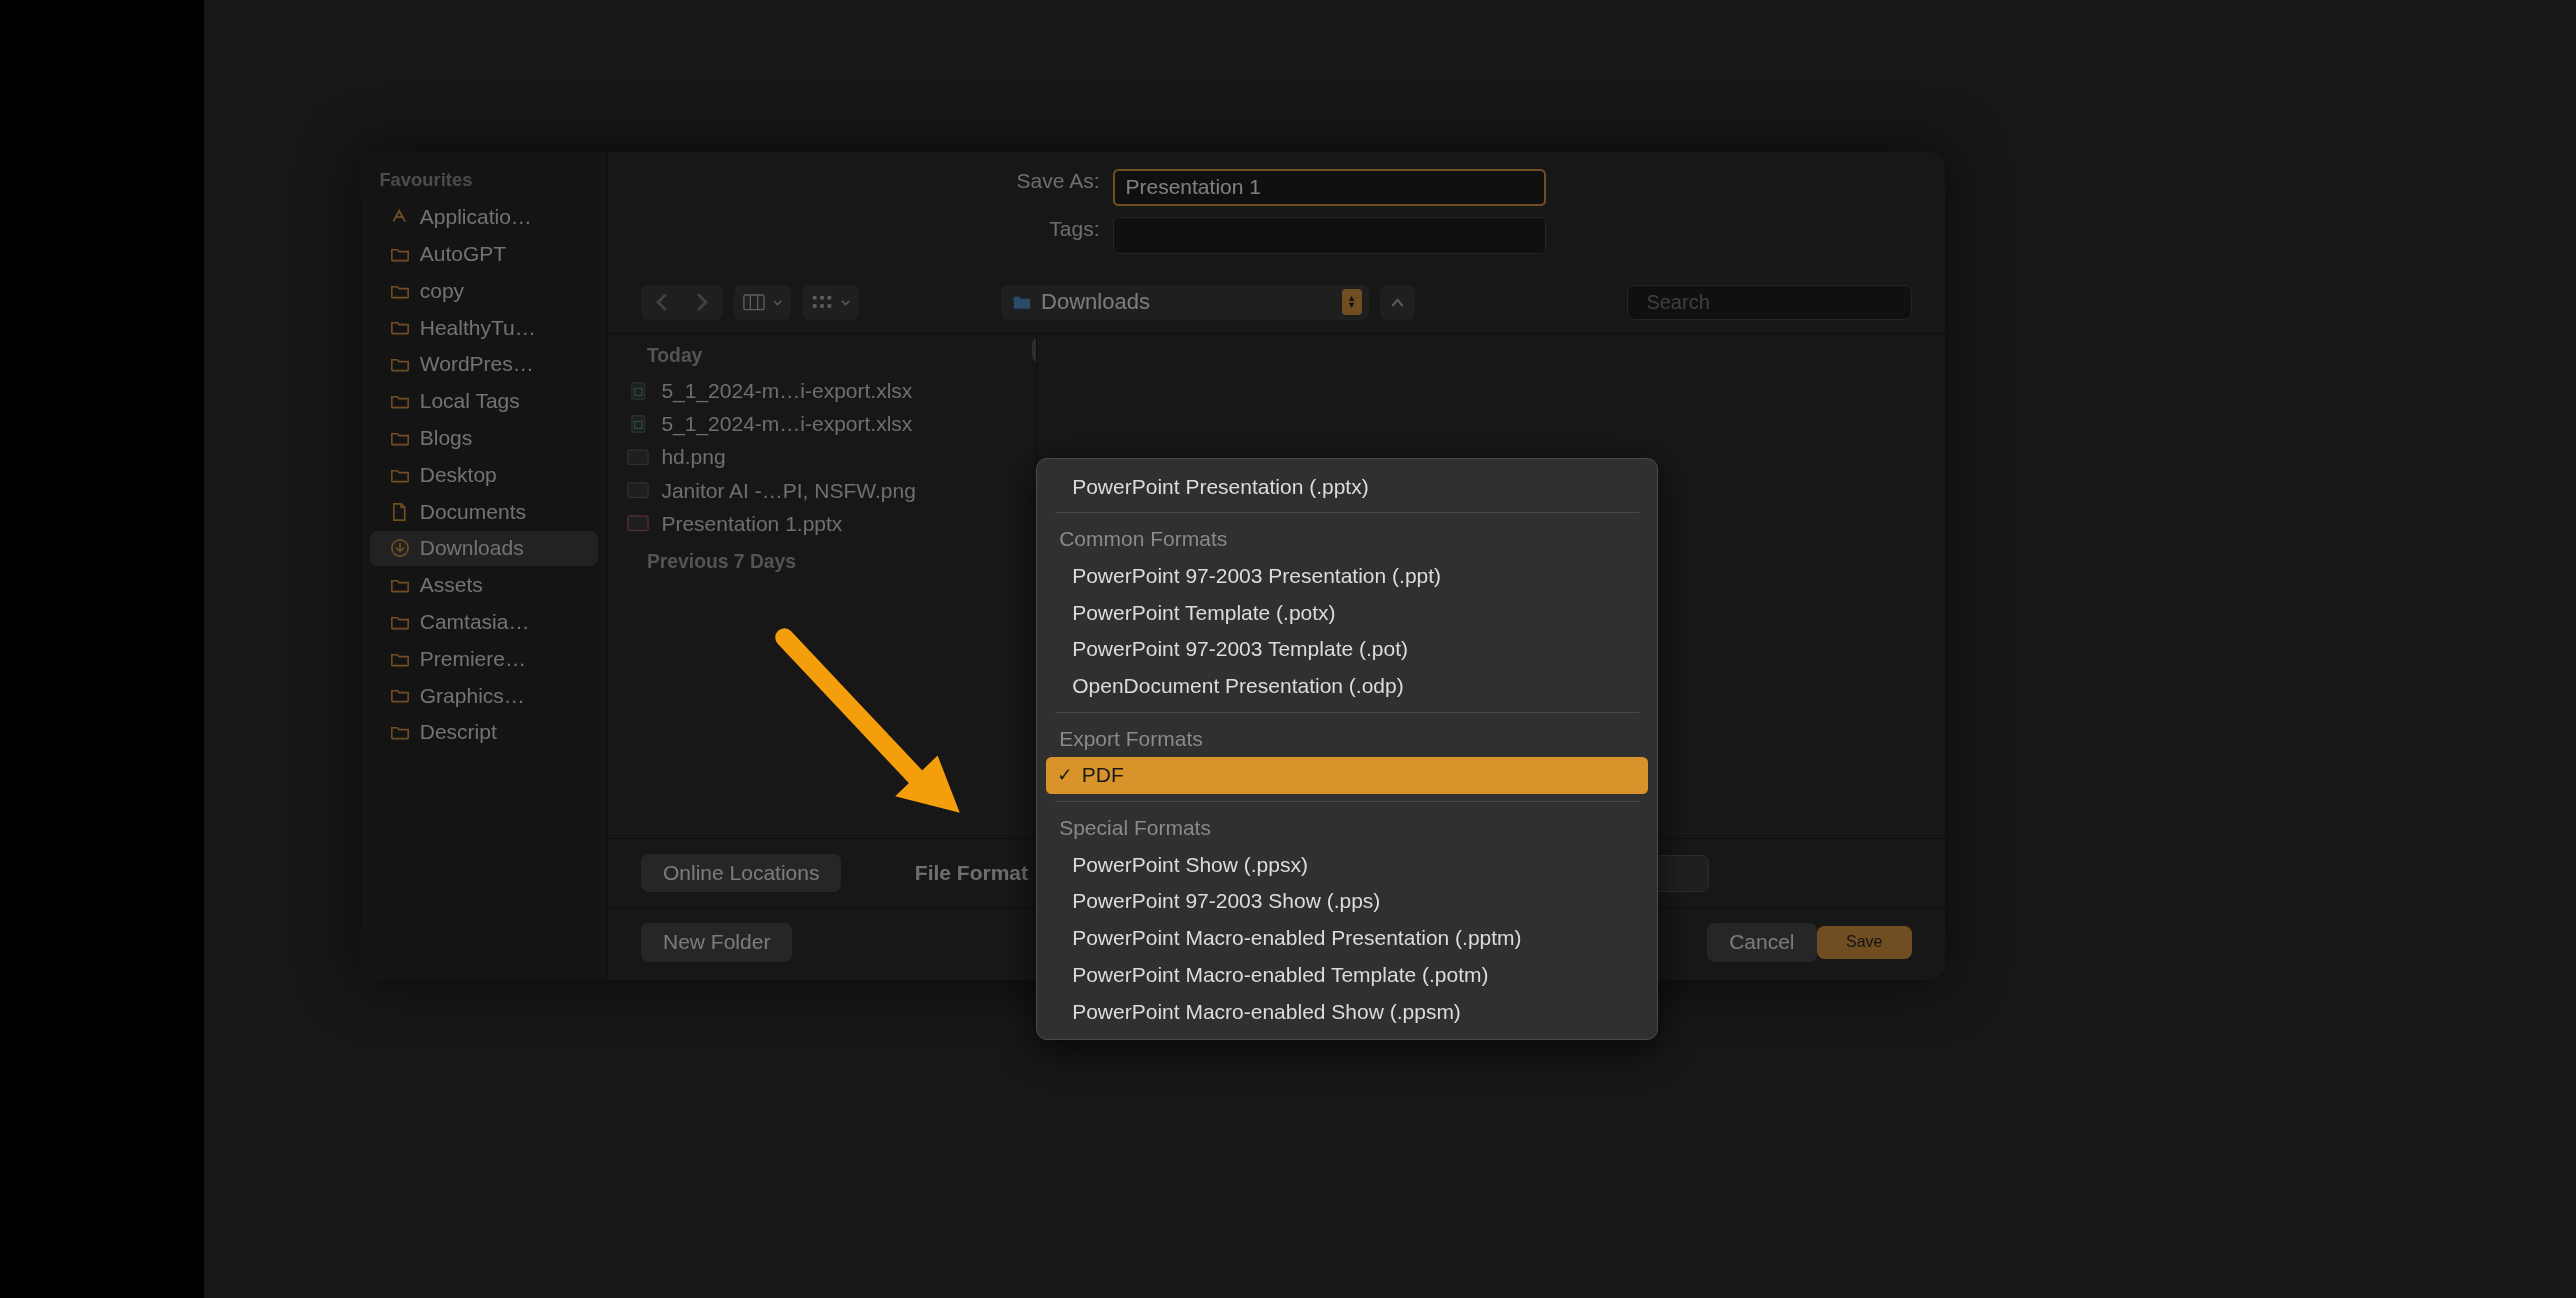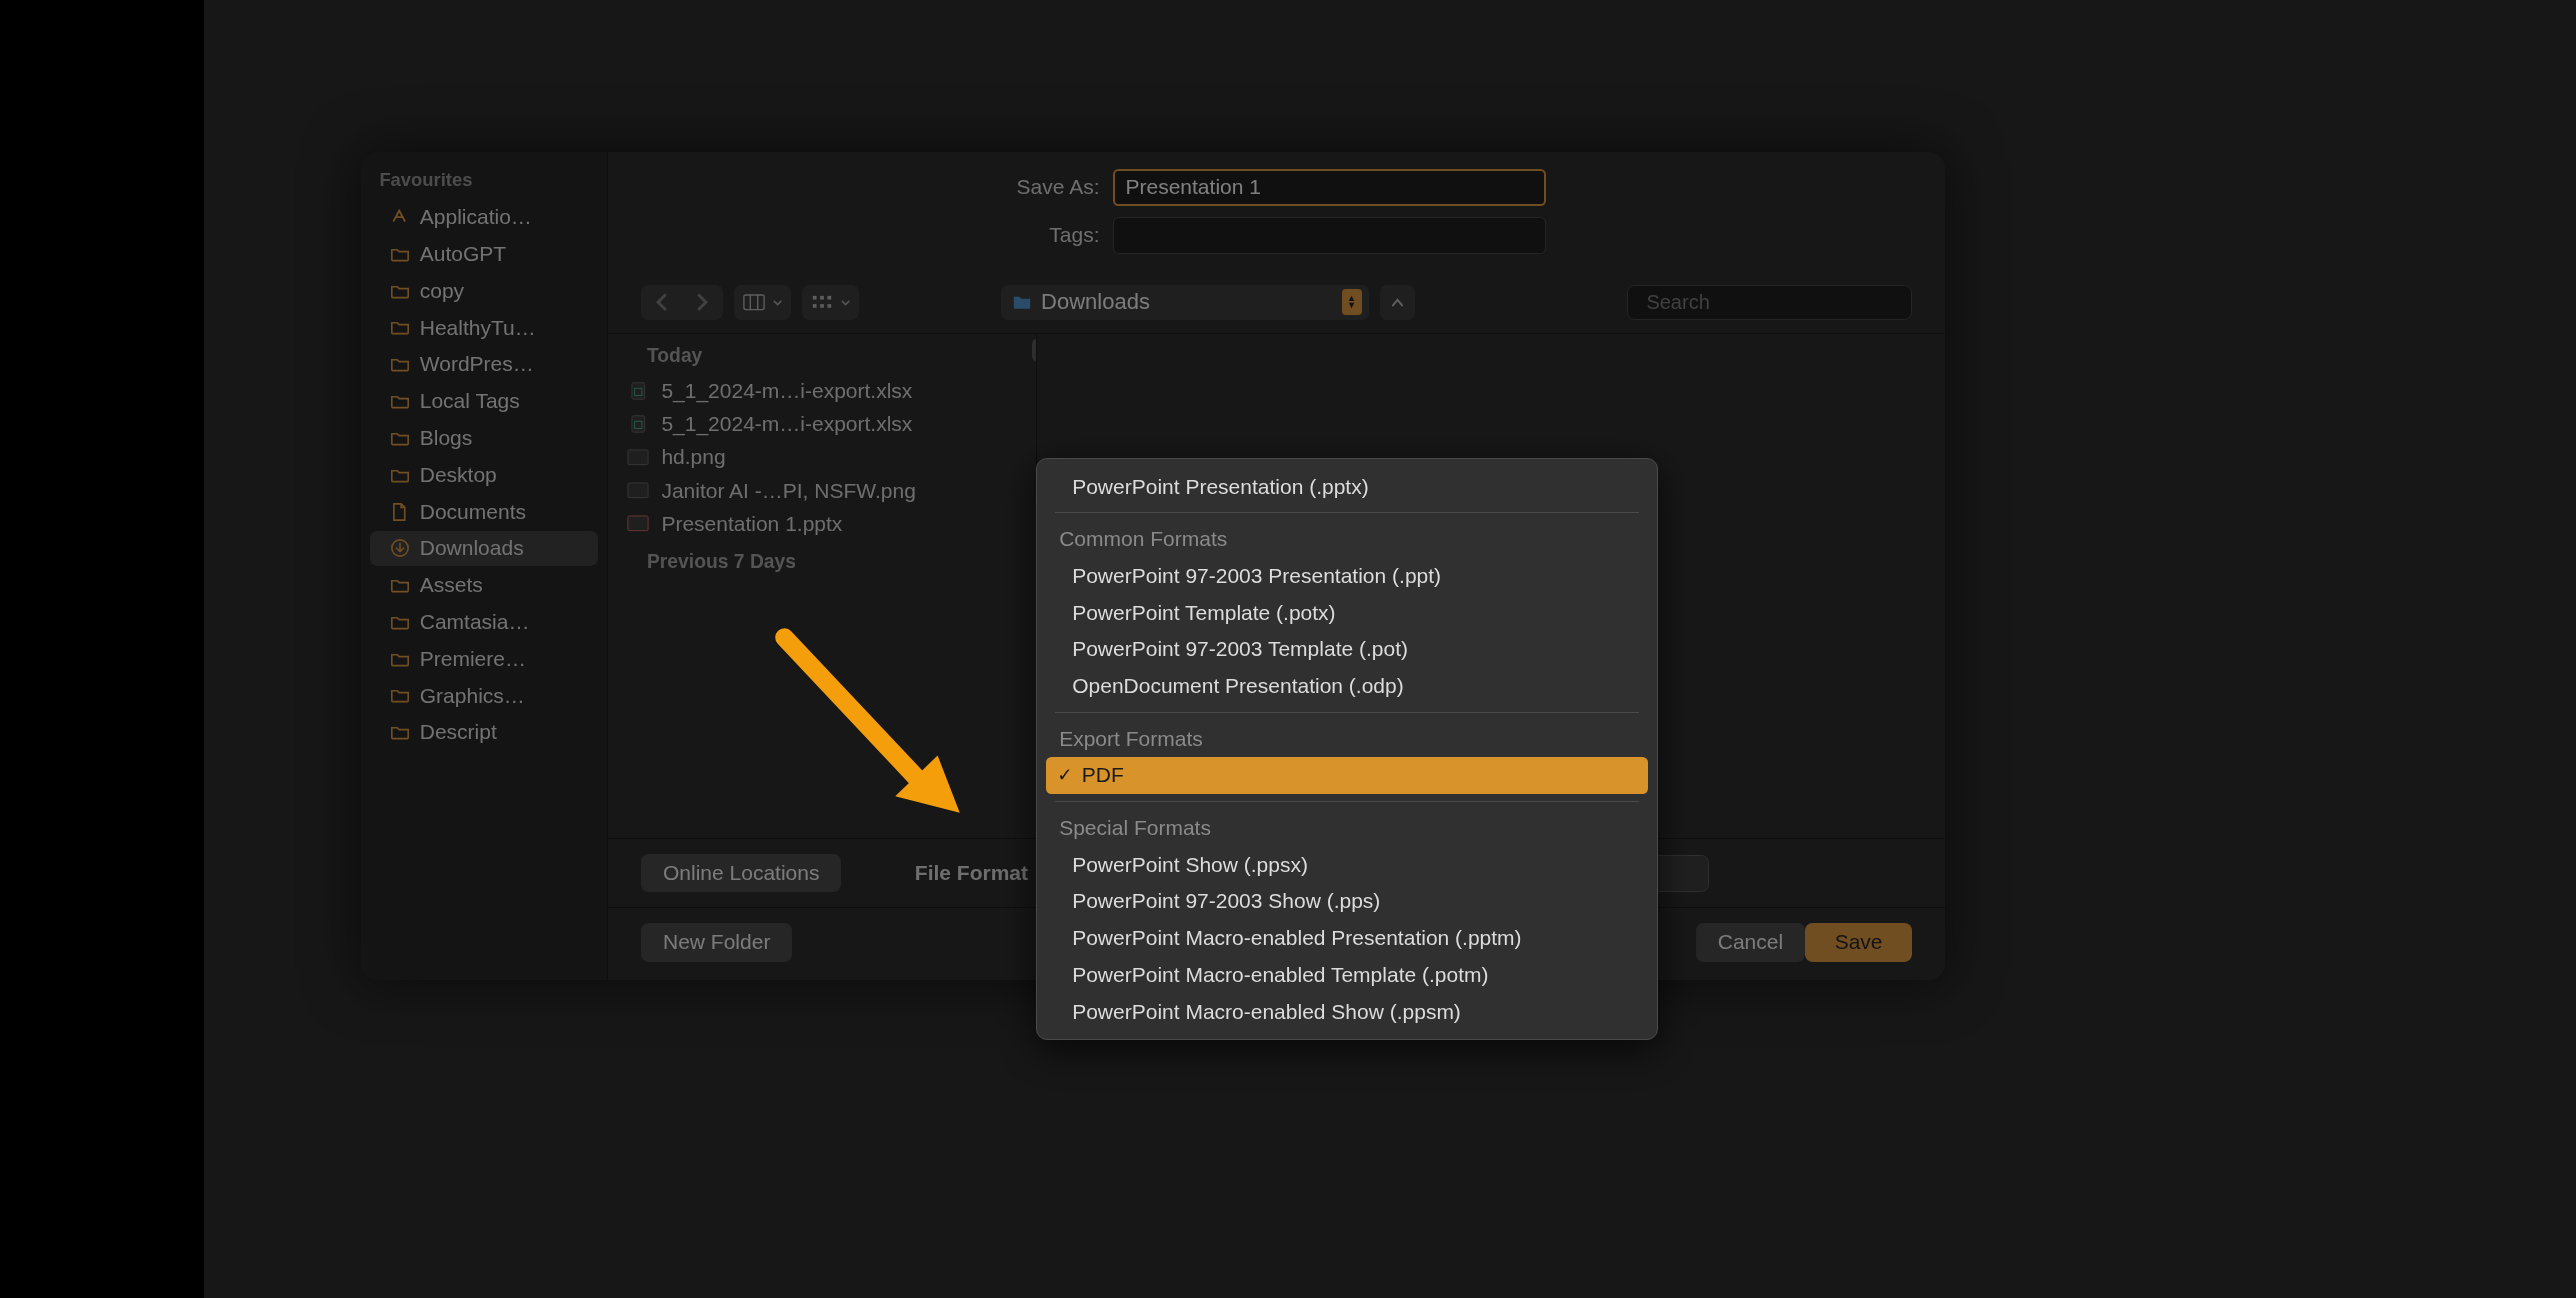--- a/index.html
+++ b/index.html
@@ -110,7 +110,6 @@
     
     .field-row {
       display: flex;
-      align-items: center;
       gap: 13px;
       margin-bottom: 11px;
       justify-content: center;

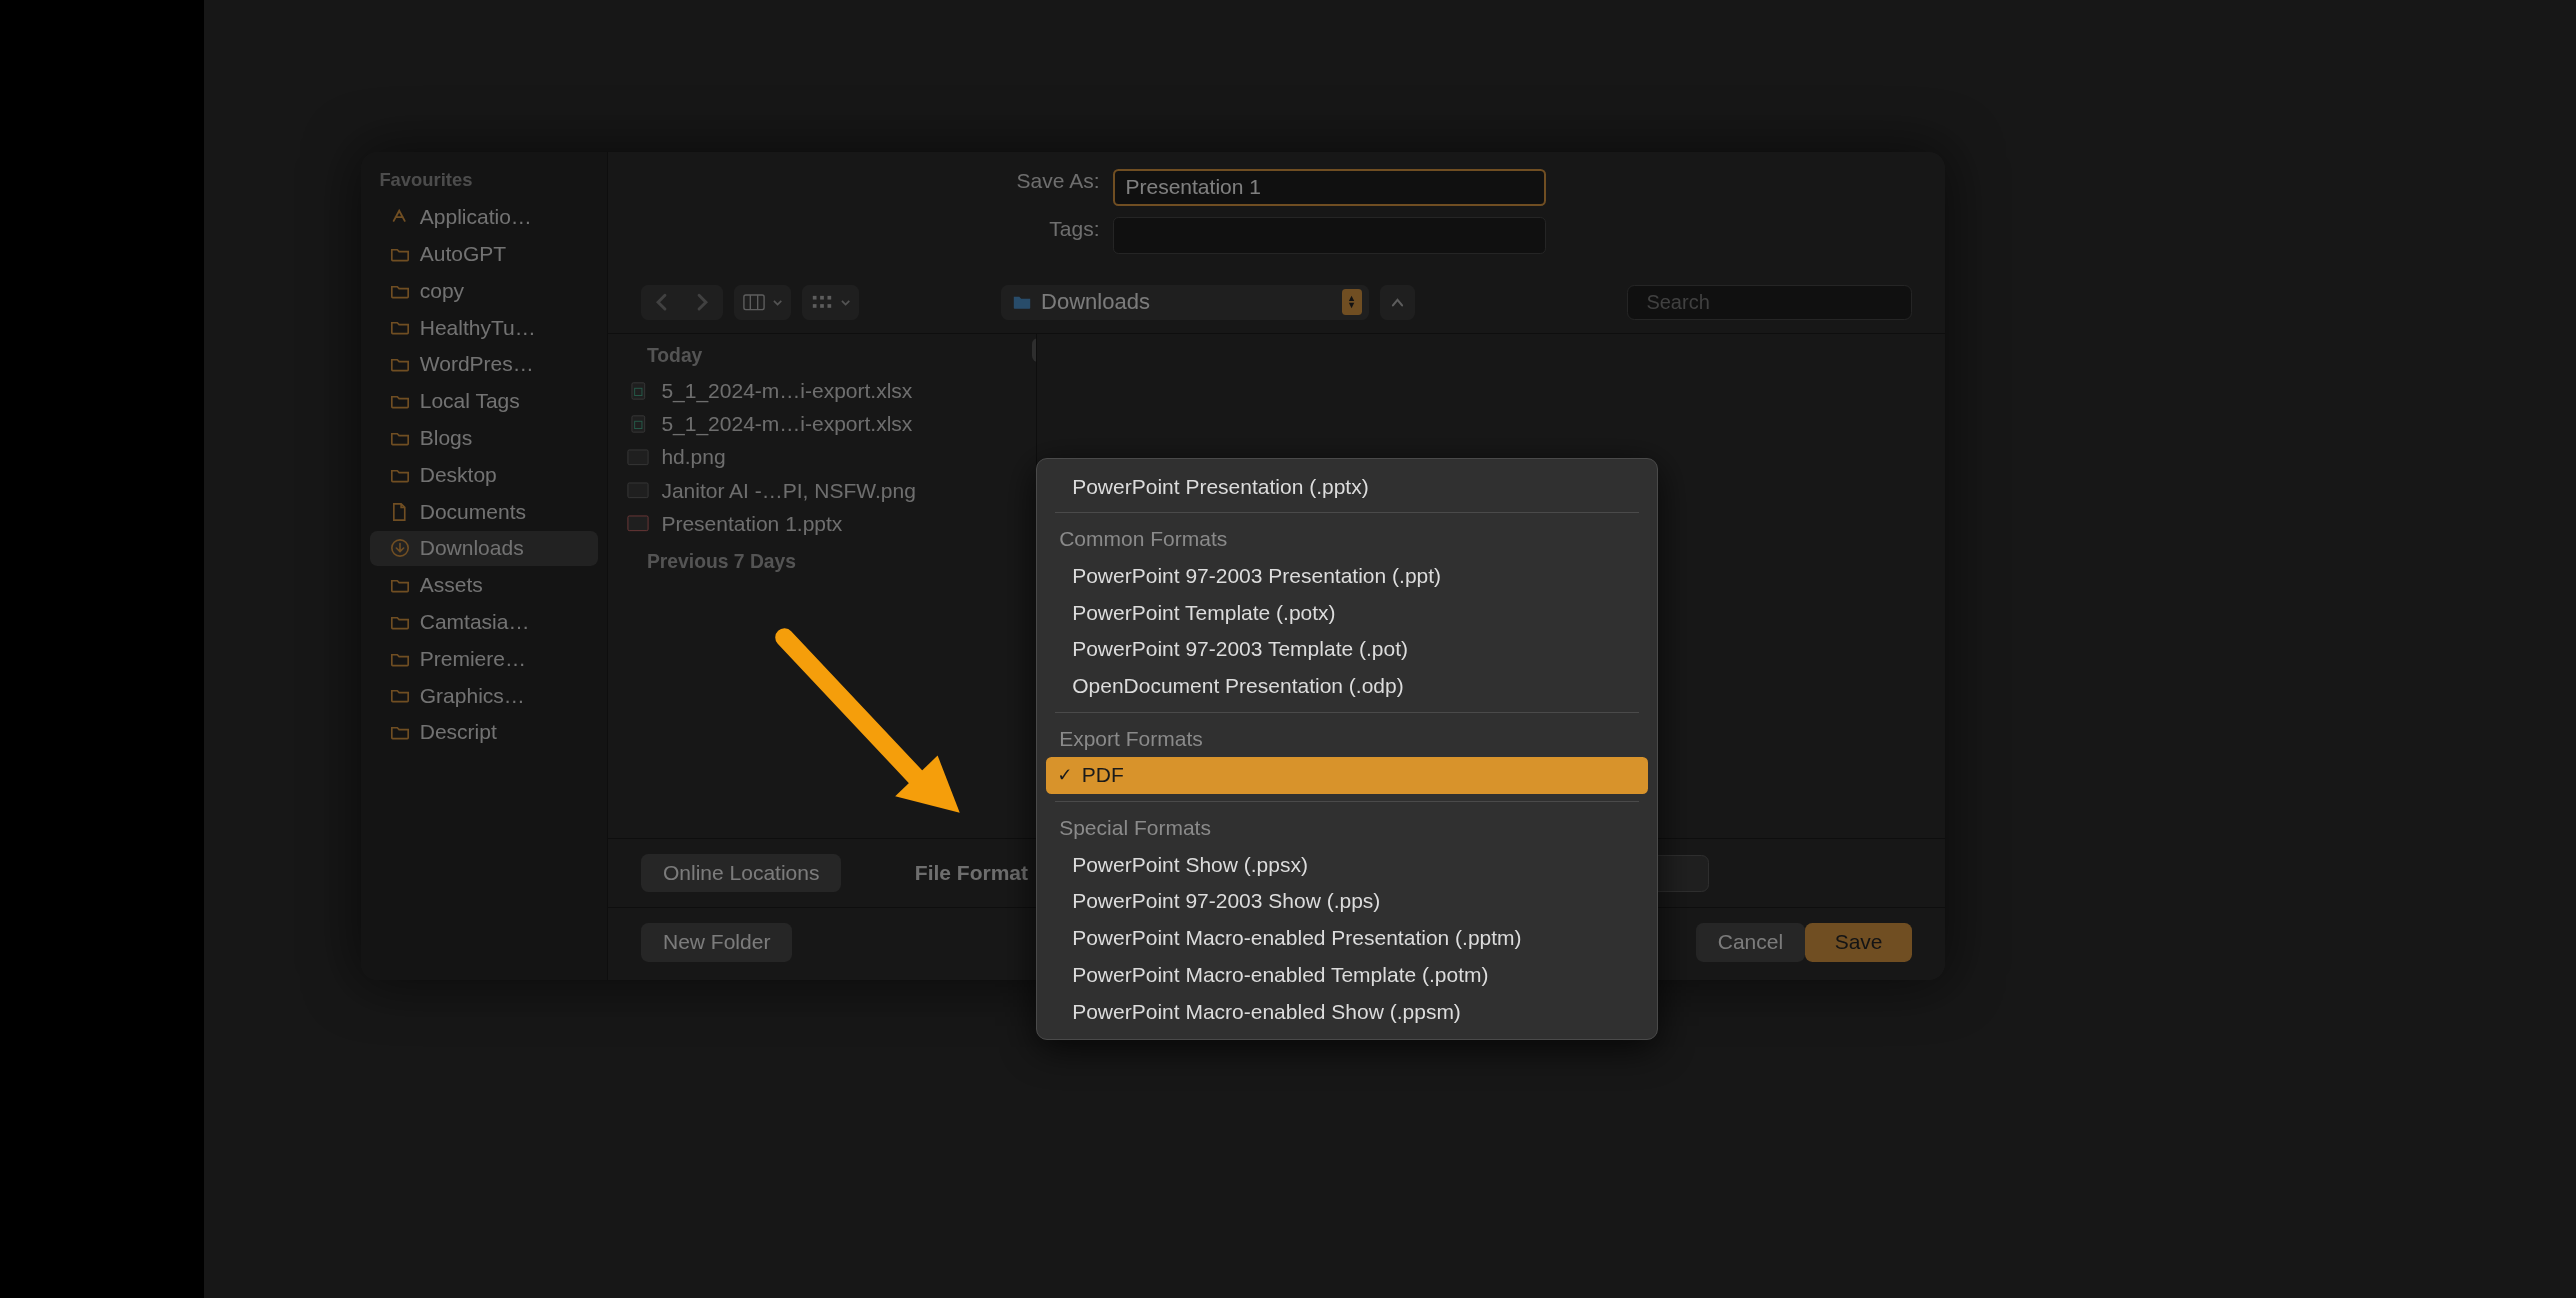--- a/index.html
+++ b/index.html
@@ -327,7 +327,7 @@
       border: none;
       border-radius: 7.4px;
       padding: 7.4px 29.5px;
-      font-size: 21px;
+      font-size: 16px;
       font-weight: 500;
       cursor: pointer;
     }

